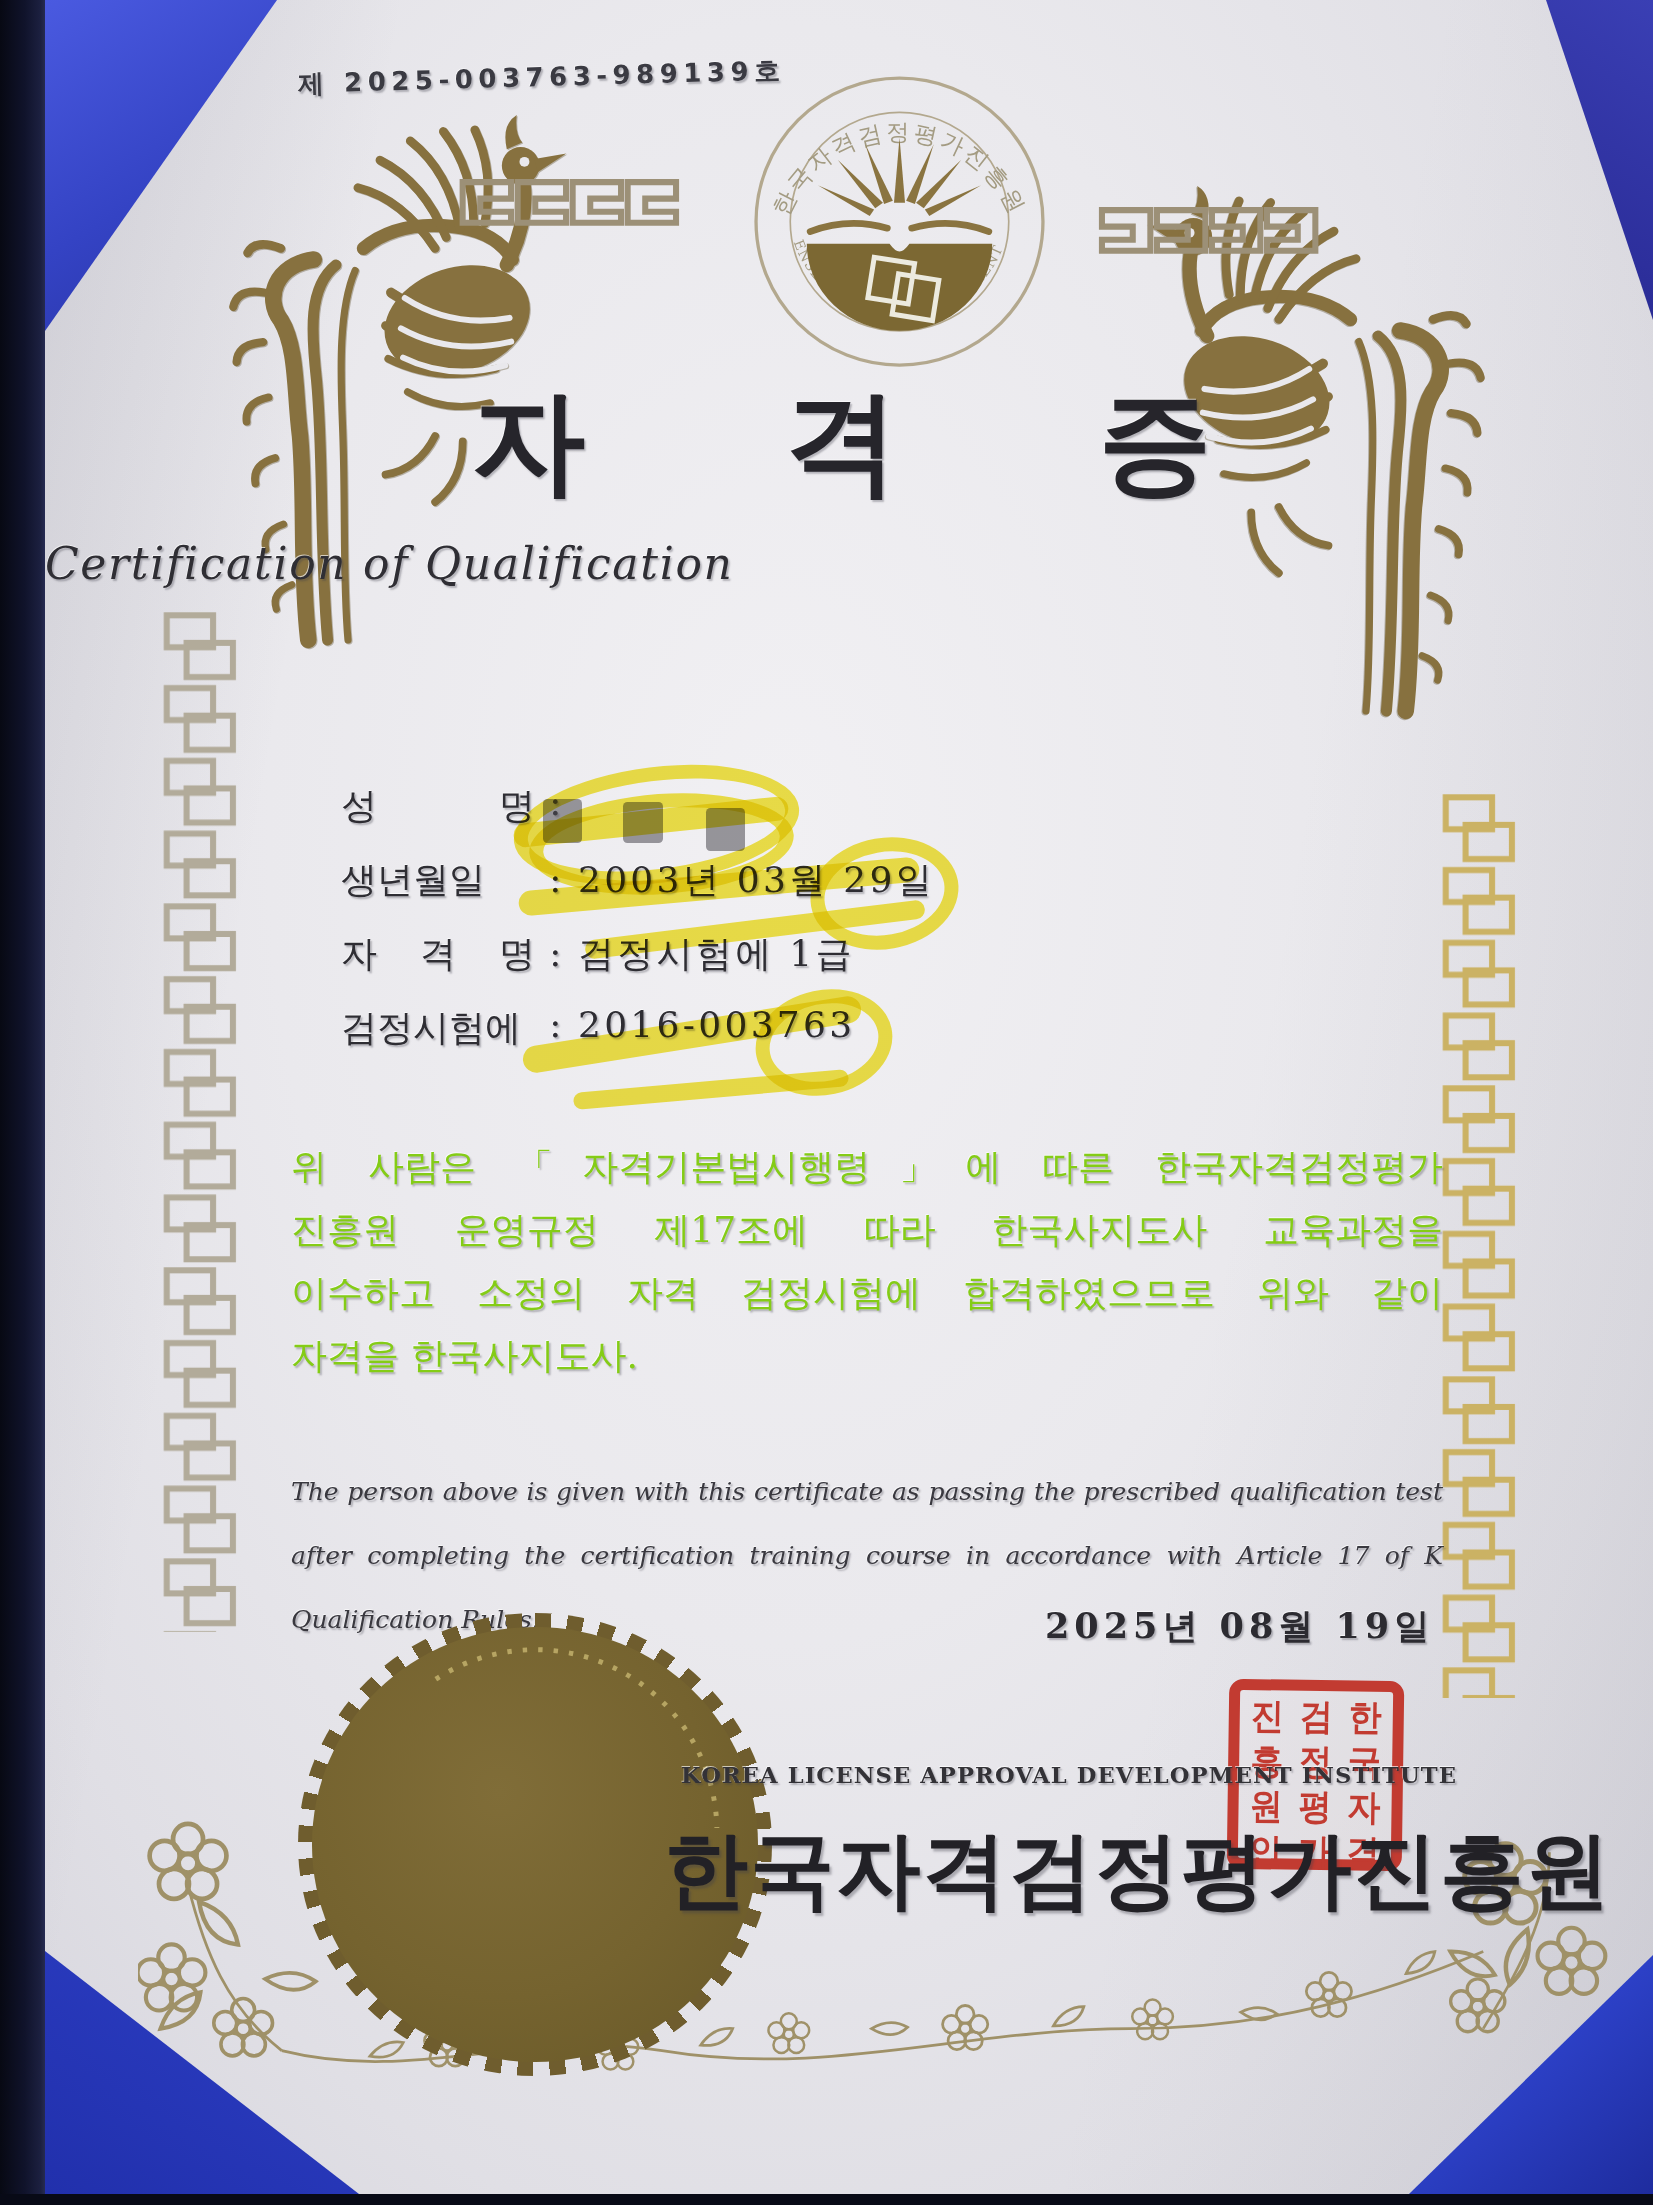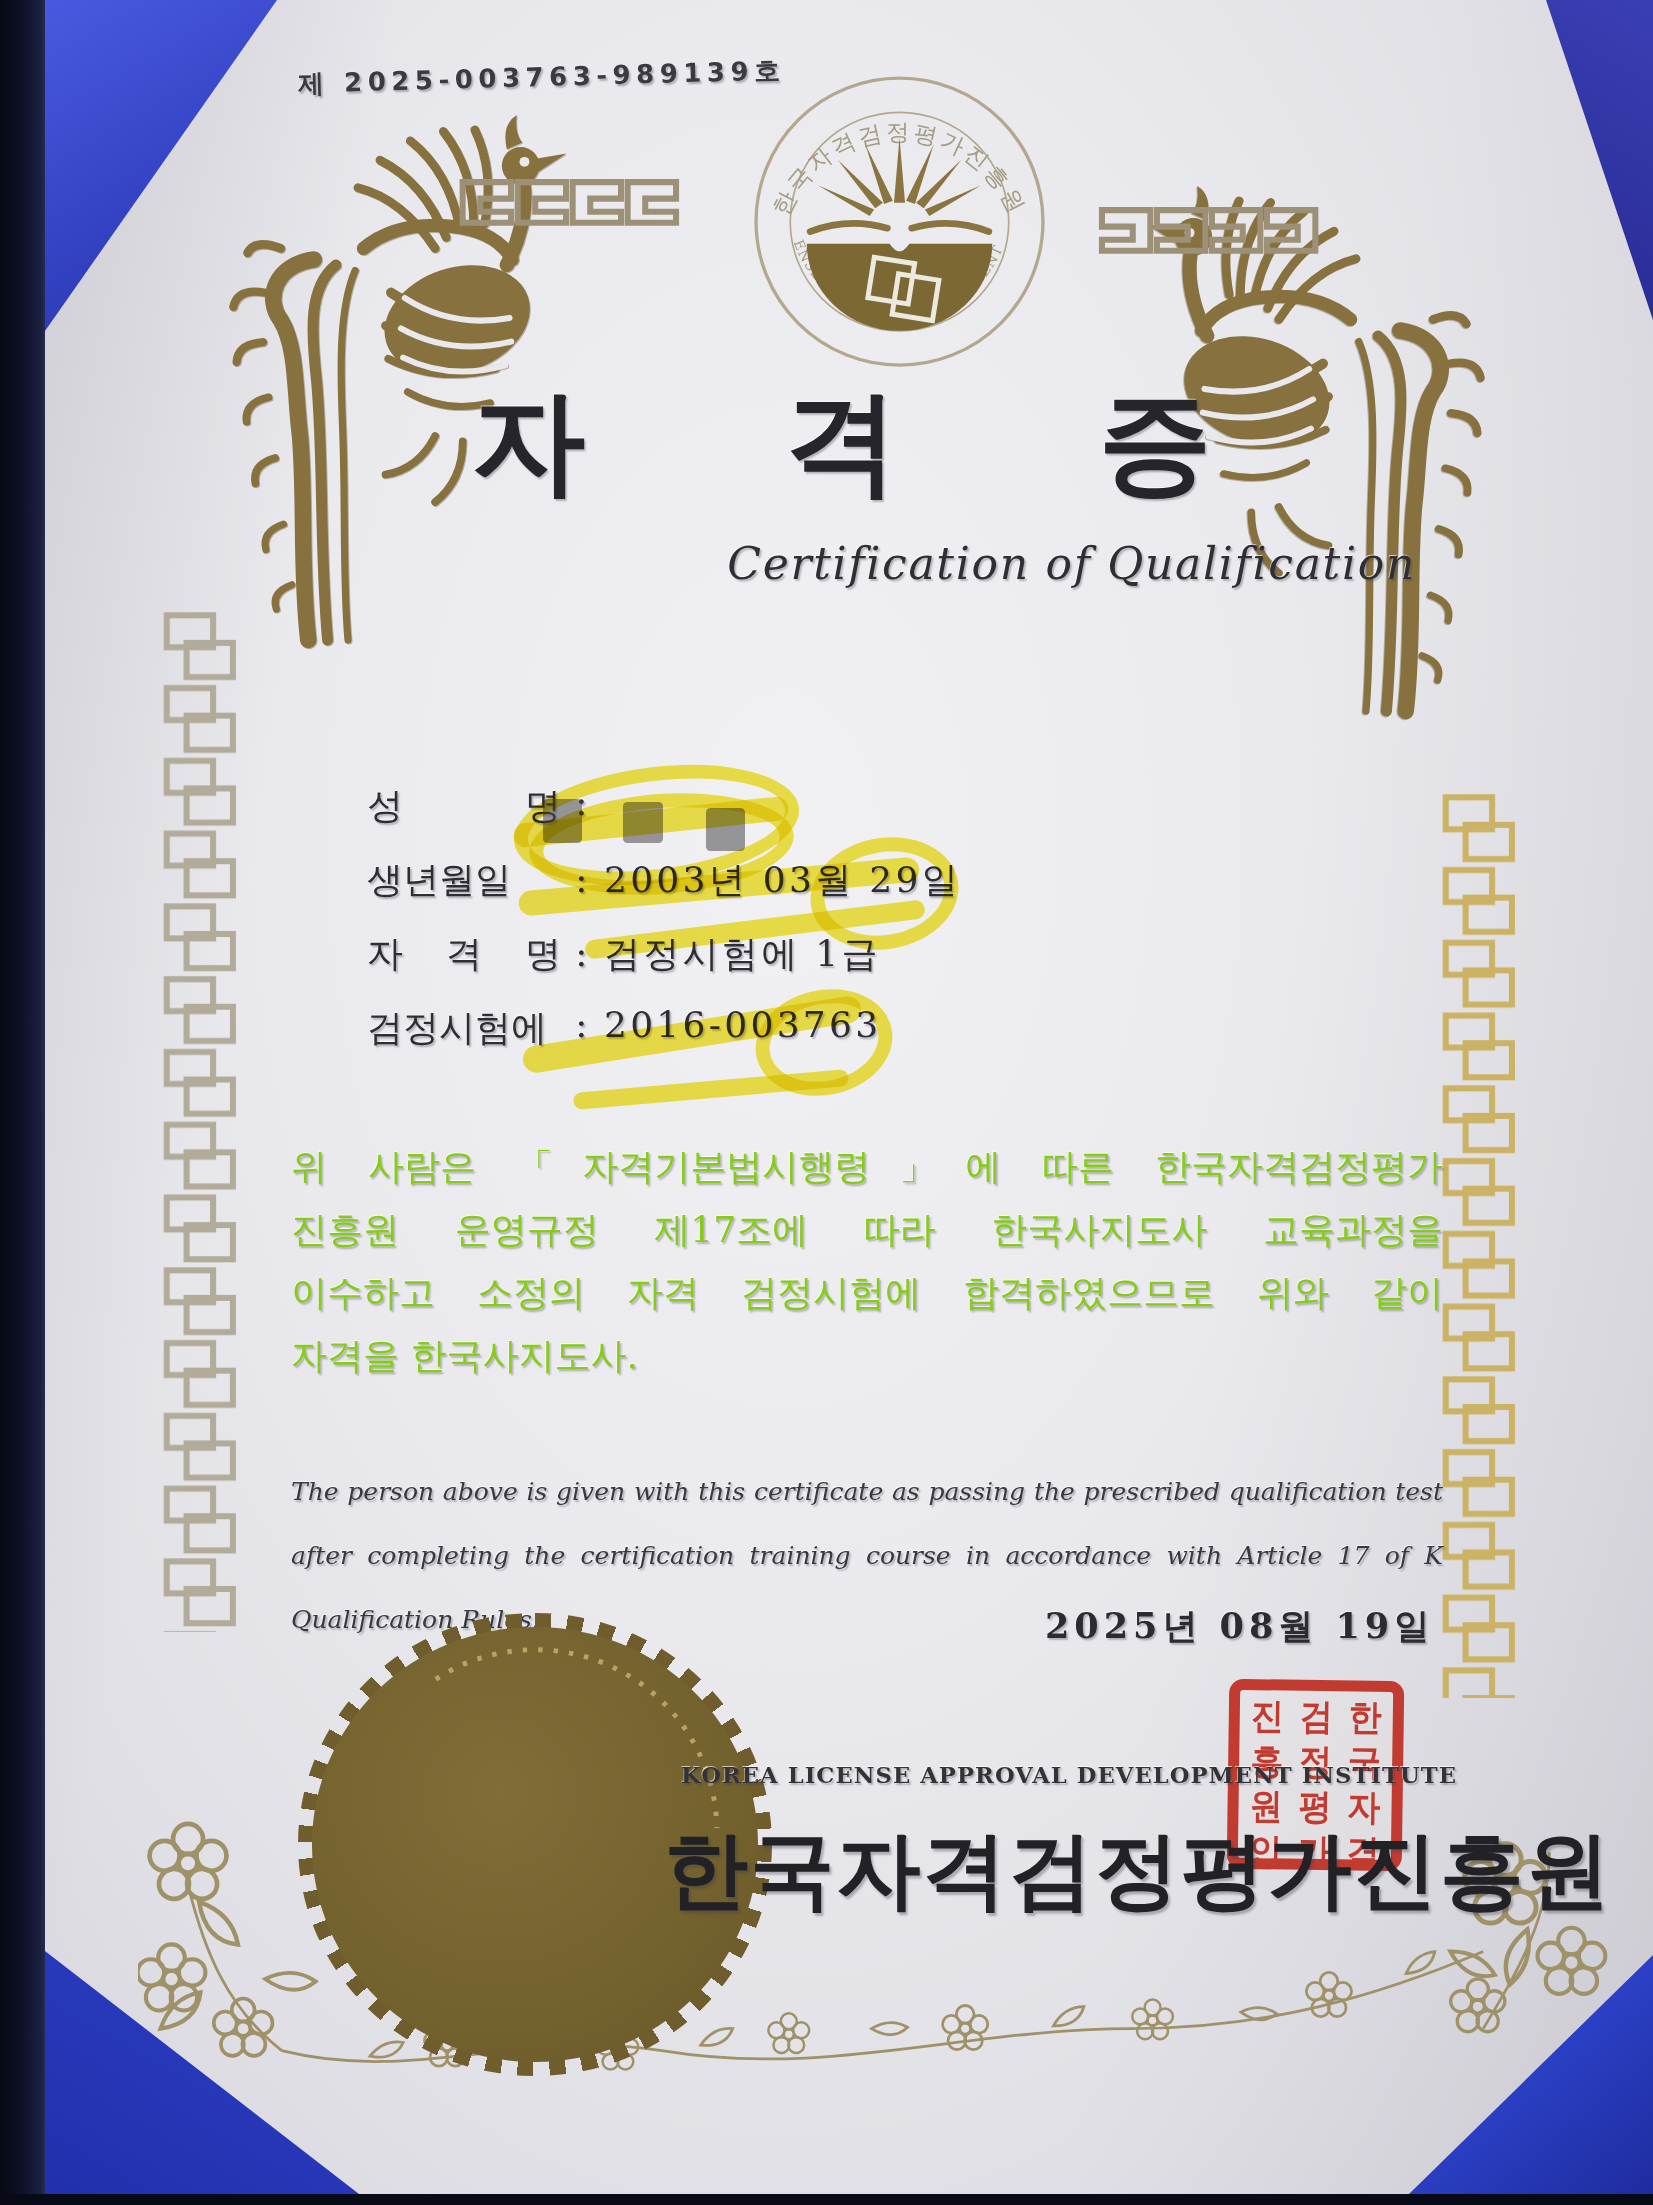--- a/index.html
+++ b/index.html
@@ -30,8 +30,8 @@
                font-family:"DejaVu Sans","Liberation Sans",sans-serif;font-weight:bold;color:#3a3a42;}
   .page-title{left:45px;top:367px;width:1609px;text-align:center;font-size:113px;font-weight:bold;
               word-spacing:130px;letter-spacing:15.4px;color:#26252b;}
-  .page-subtitle{left:45px;top:538px;width:1347px;text-align:right;font-size:44px;font-style:italic;
-                 letter-spacing:1.7px;color:#2f2e34;padding-left:24px;}
+  .page-subtitle{left:45px;top:538px;width:1347px;text-align:left;font-size:44px;font-style:italic;
+                 letter-spacing:1.7px;color:#2f2e34;}
   
   .fields{left:341px;top:782px;width:937px;font-size:36px;color:#2e2d33;}
   .f-row{position:relative;height:74px;margin-left:26px;}

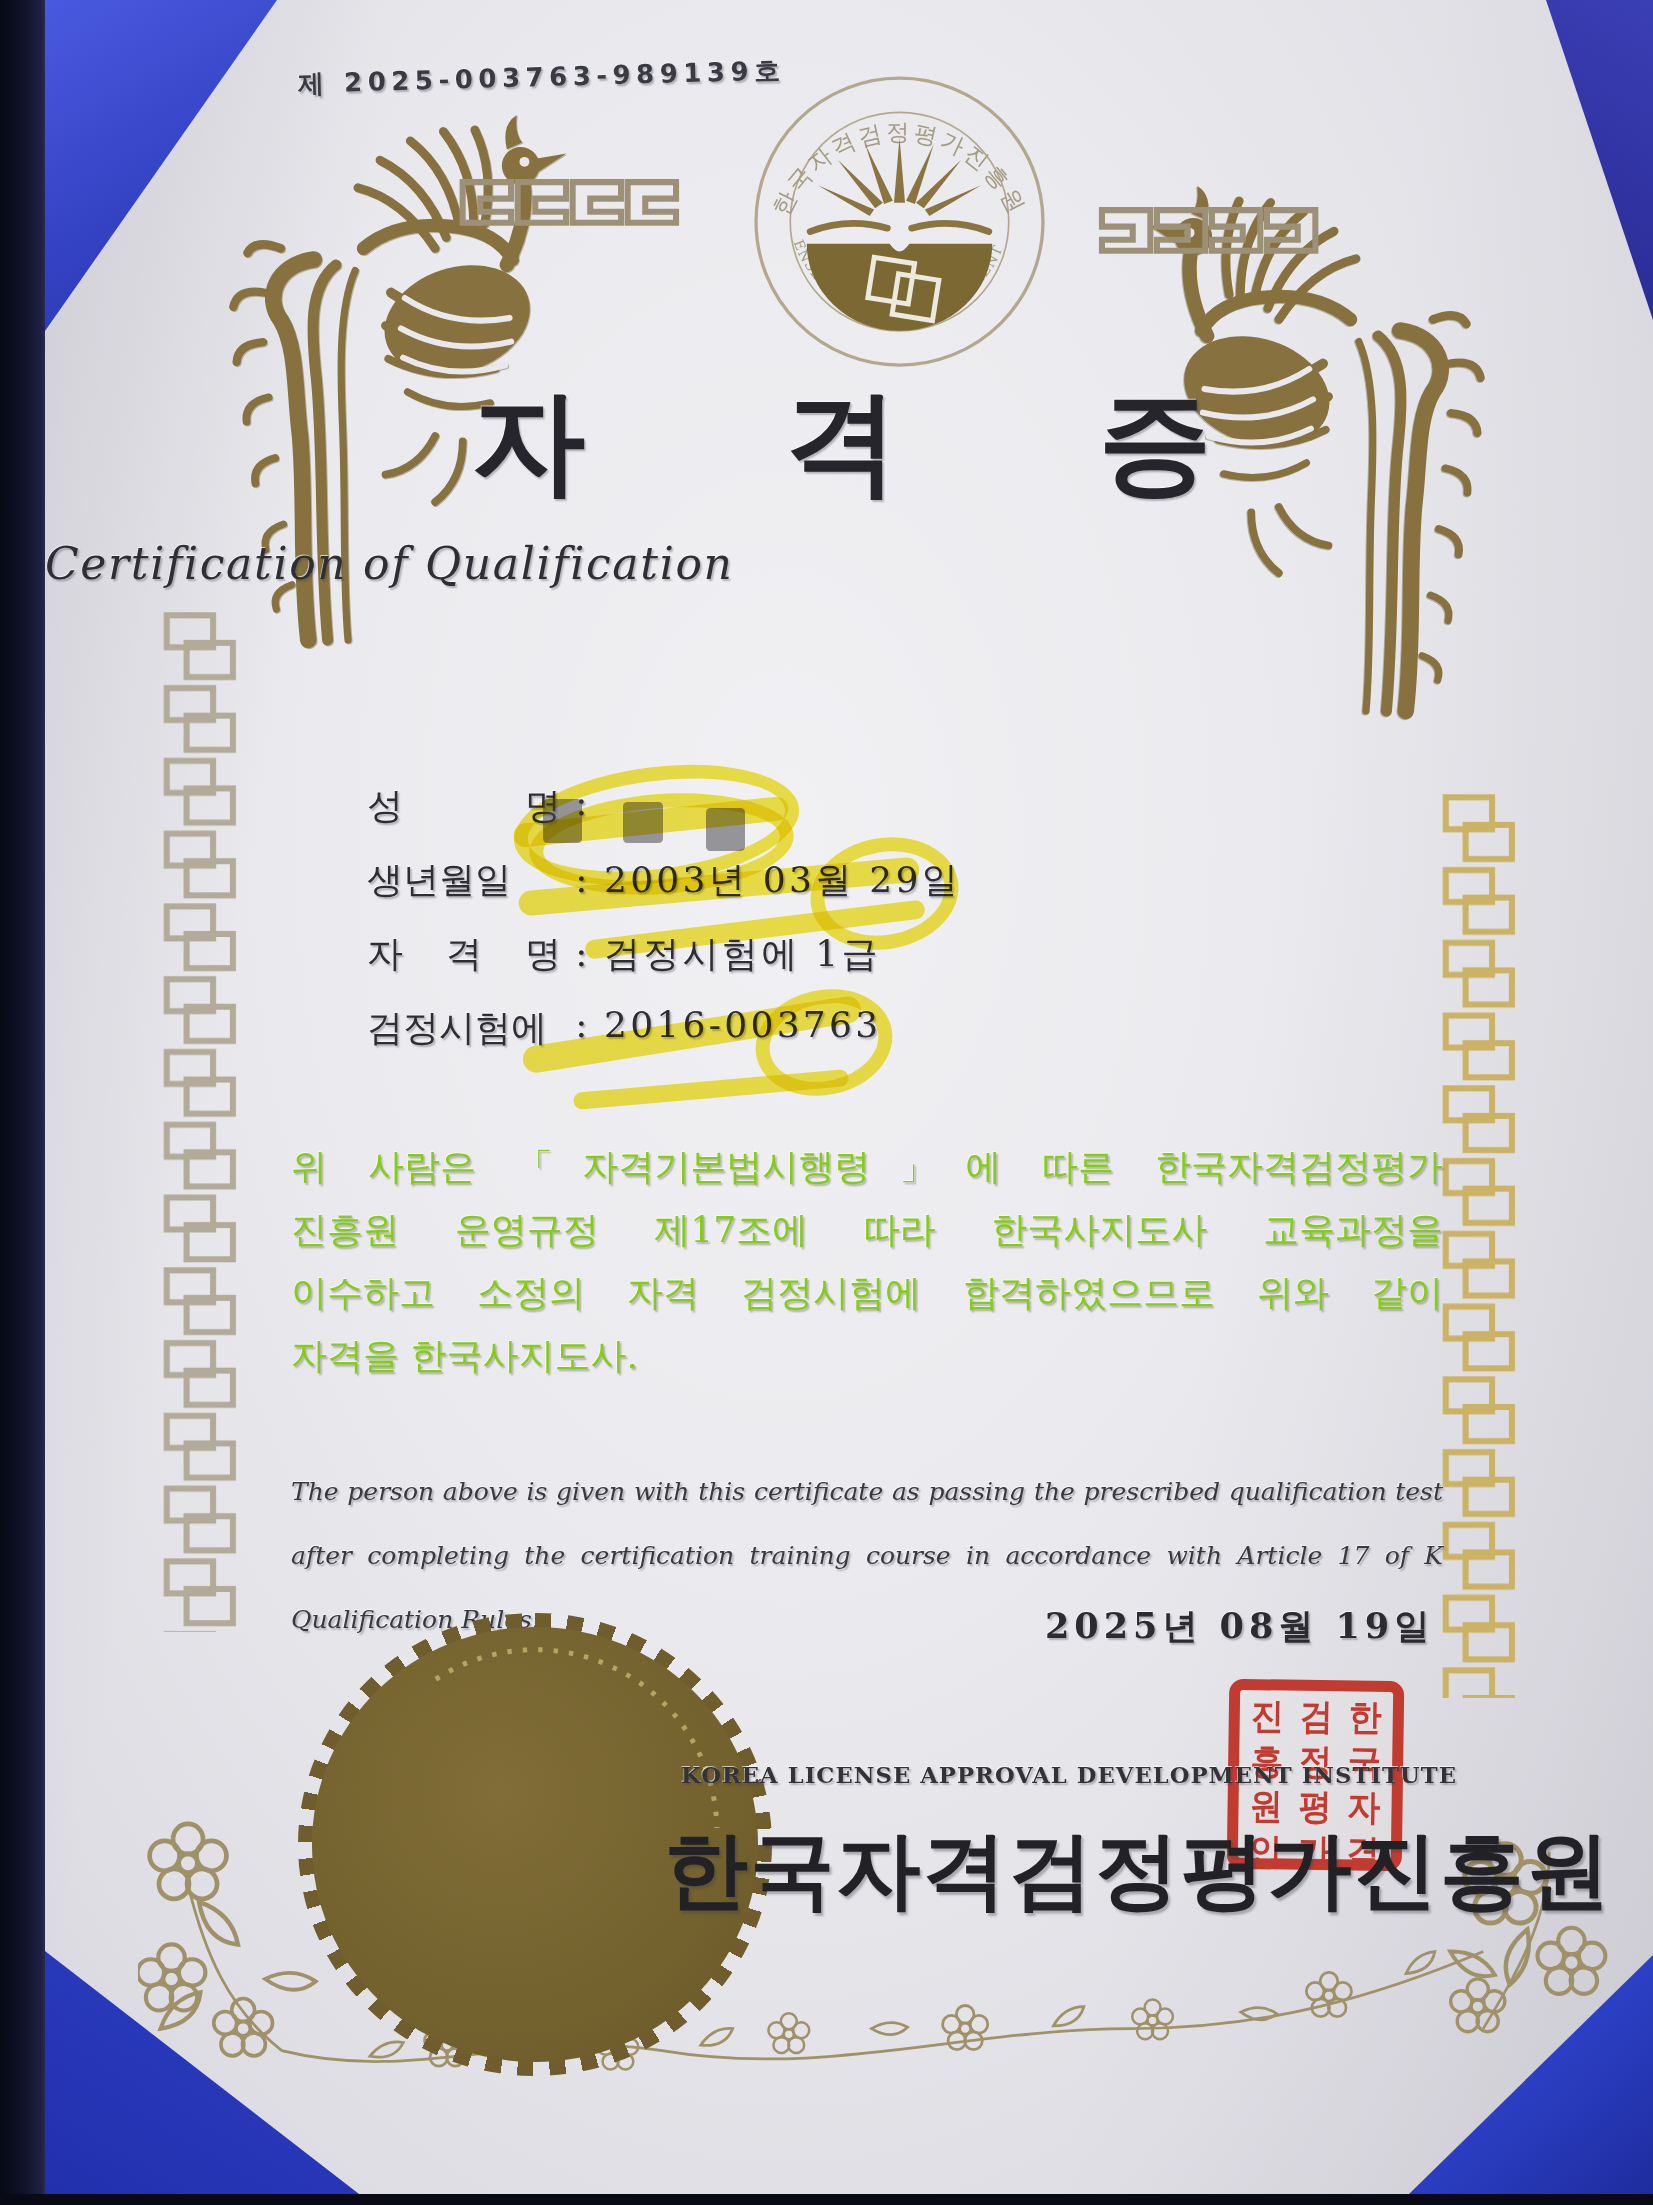--- a/index.html
+++ b/index.html
@@ -34,7 +34,7 @@
                  letter-spacing:1.7px;color:#2f2e34;}
   
   .fields{left:341px;top:782px;width:937px;font-size:36px;color:#2e2d33;}
-  .f-row{position:relative;height:74px;margin-left:26px;}
+  .f-row{position:relative;height:74px;}
   .f-label{display:inline-block;width:194px;text-align:justify;text-align-last:justify;vertical-align:top;}
   .f-colon{display:inline-block;margin:0 16.5px 0 14.3px;}
   .f-value{letter-spacing:3.3px;}

